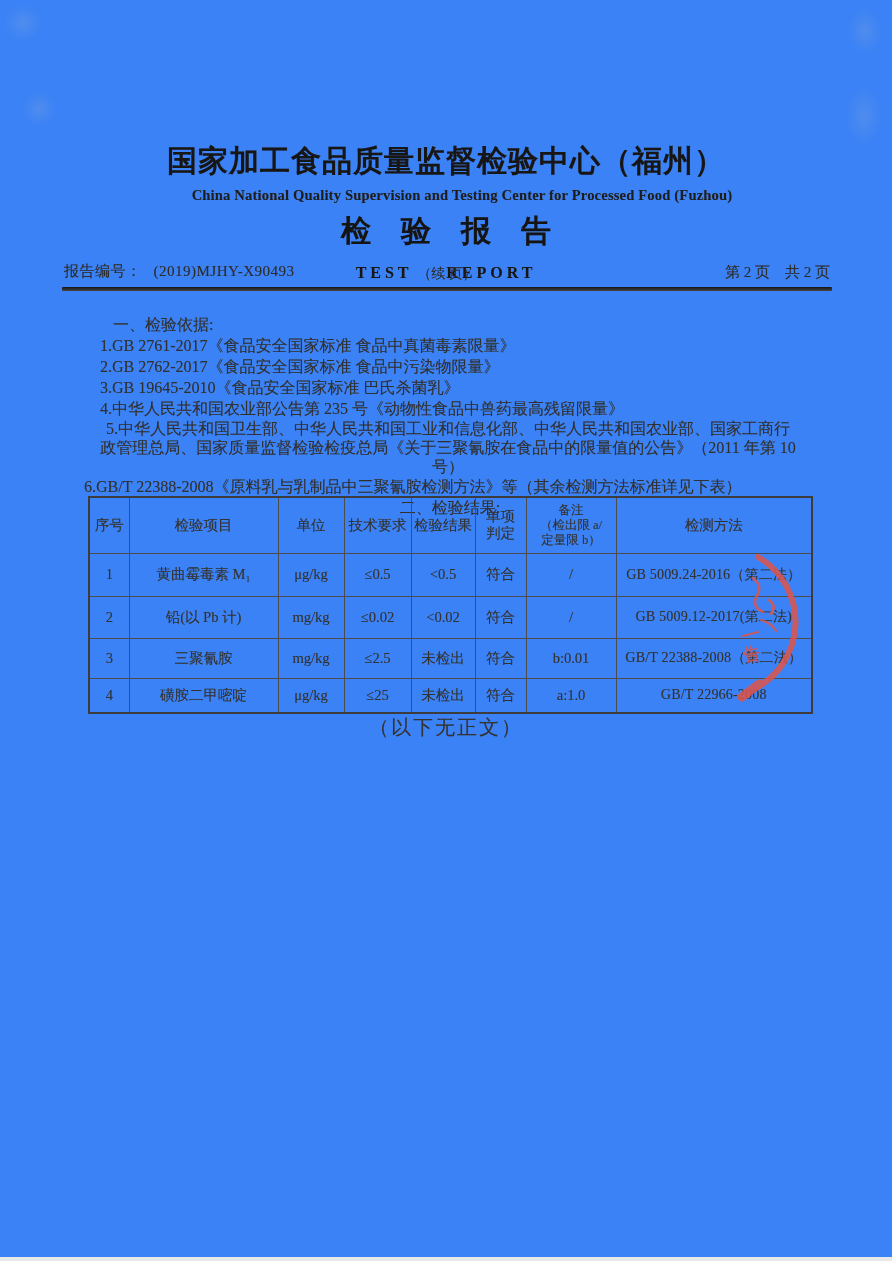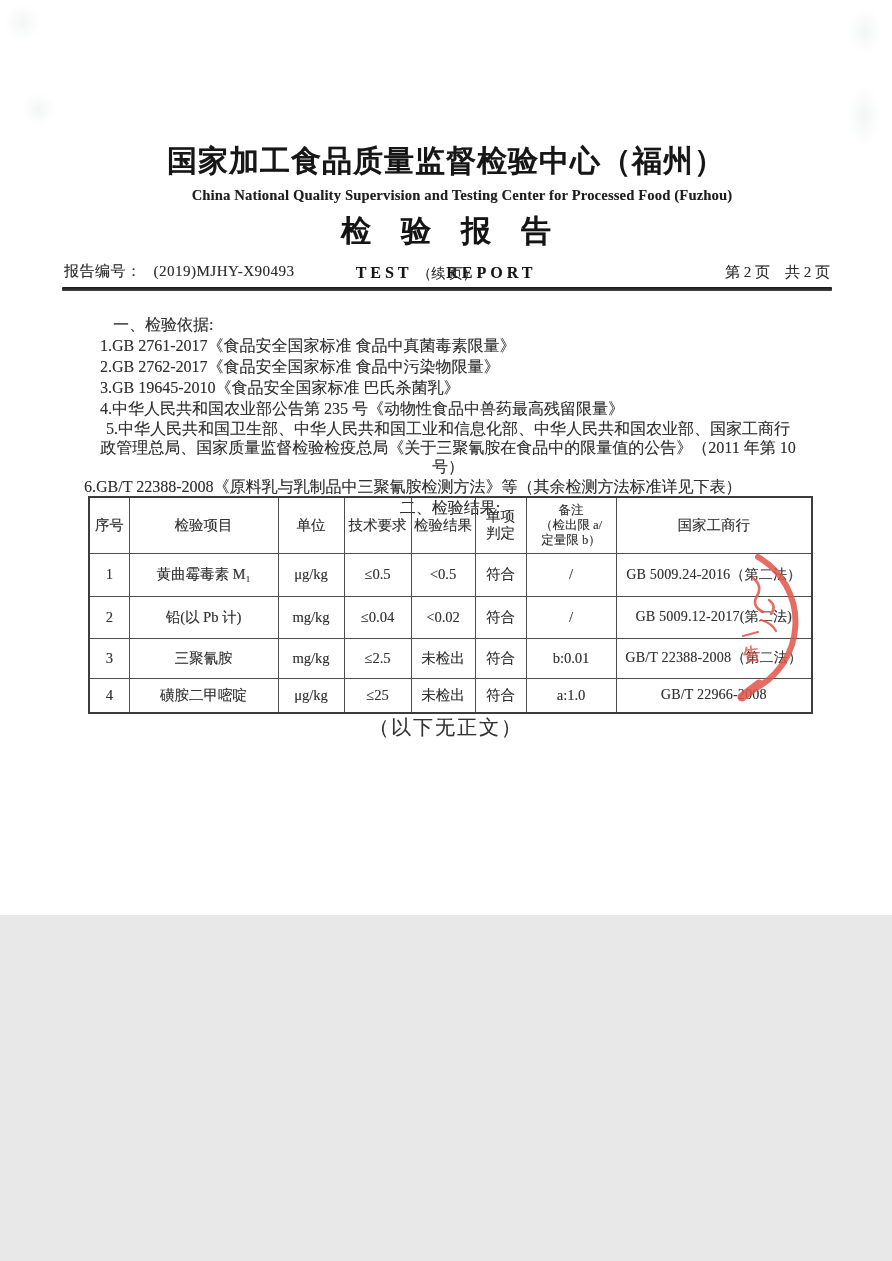--- a/index.html
+++ b/index.html
@@ -6,9 +6,9 @@
   html, body { background: #e8e8e8; }
   .page {
     position: relative;
-    width: 892px; height: 915px;
+    width: 892px; height: 1257px;
     margin: 0 auto;
-    background: #ffffff;
+    background: #3b82f6;
     overflow: hidden;
     font-family: "Liberation Serif", "DejaVu Serif", serif;
     color: #2b2b2b;

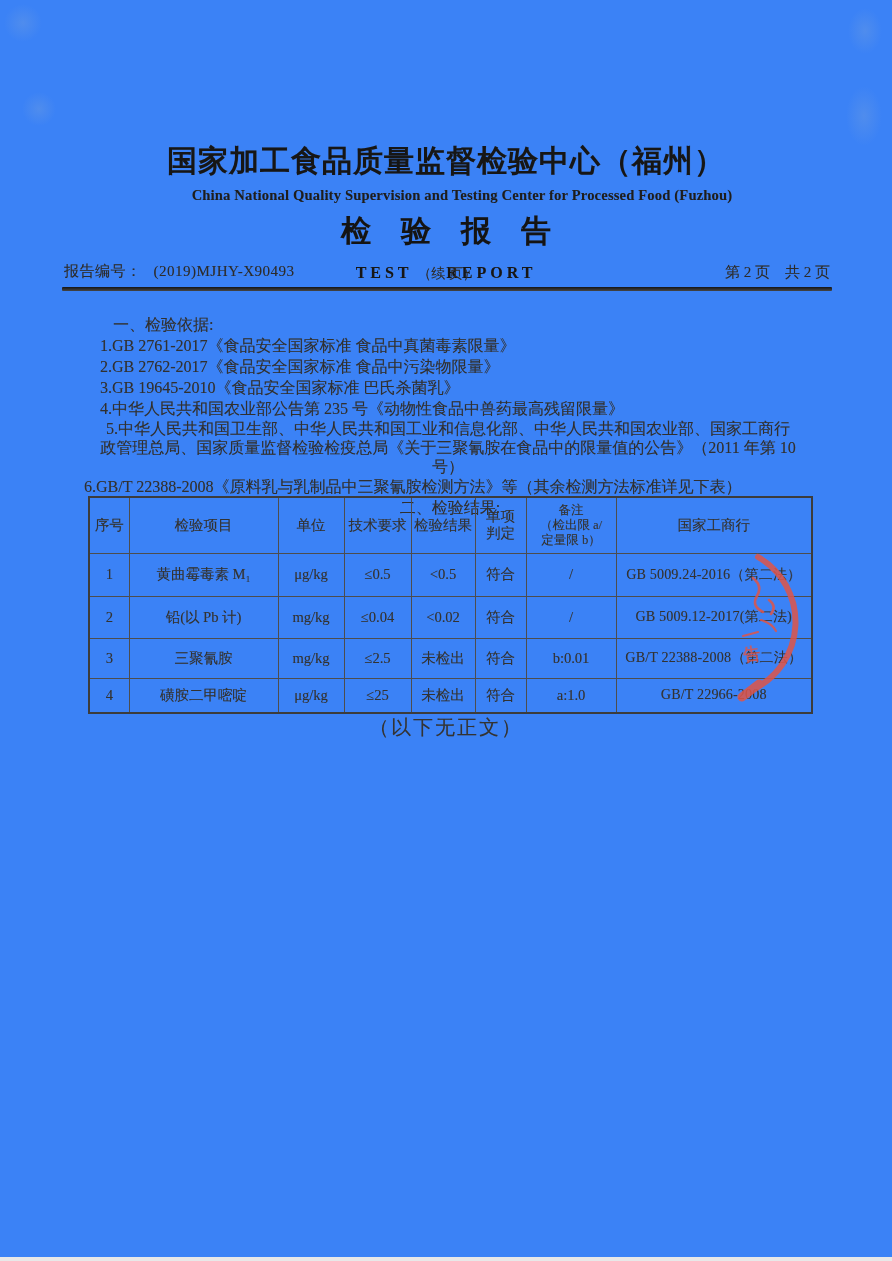--- a/index.html
+++ b/index.html
@@ -138,7 +138,7 @@
         <th class="pre th-note">备注
 （检出限 a/
 定量限 b）</th>
-        <th>国家工商行</th>
+        <th>检测方法</th>
       </tr>
     </thead>
     <tbody>

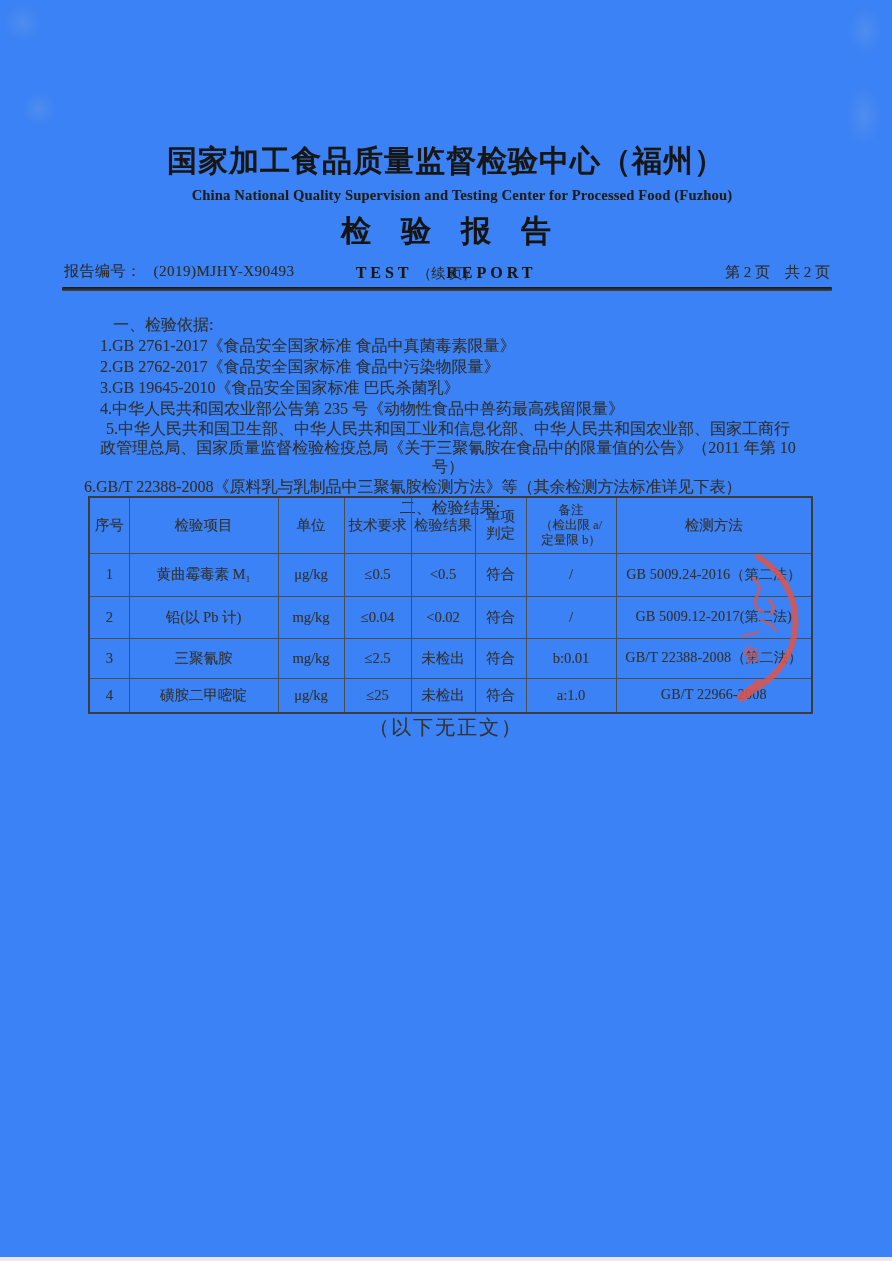--- a/index.html
+++ b/index.html
@@ -156,7 +156,7 @@
         <td>2</td>
         <td class="c-item">铅(以 Pb 计)</td>
         <td>mg/kg</td>
-        <td>≤0.04</td>
+        <td>≤0.02</td>
         <td>&lt;0.02</td>
         <td>符合</td>
         <td>/</td>

